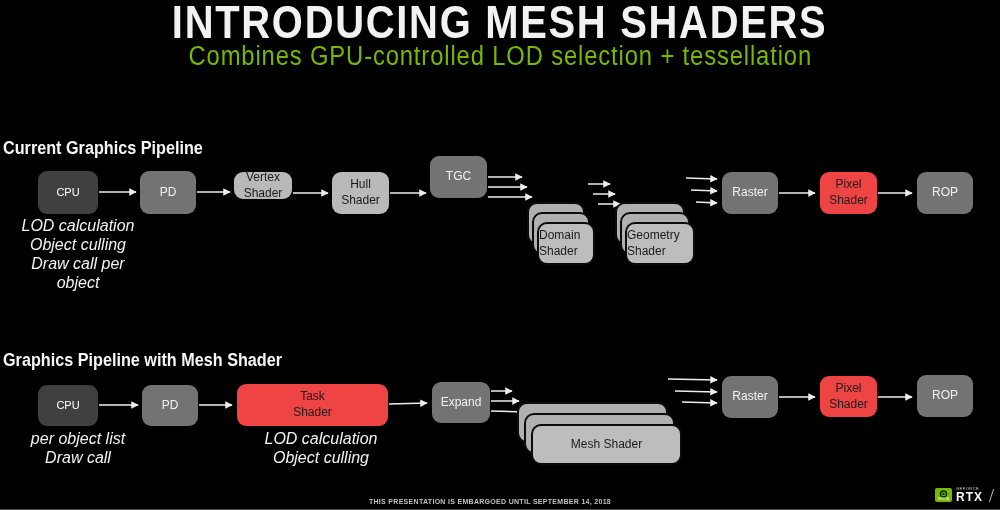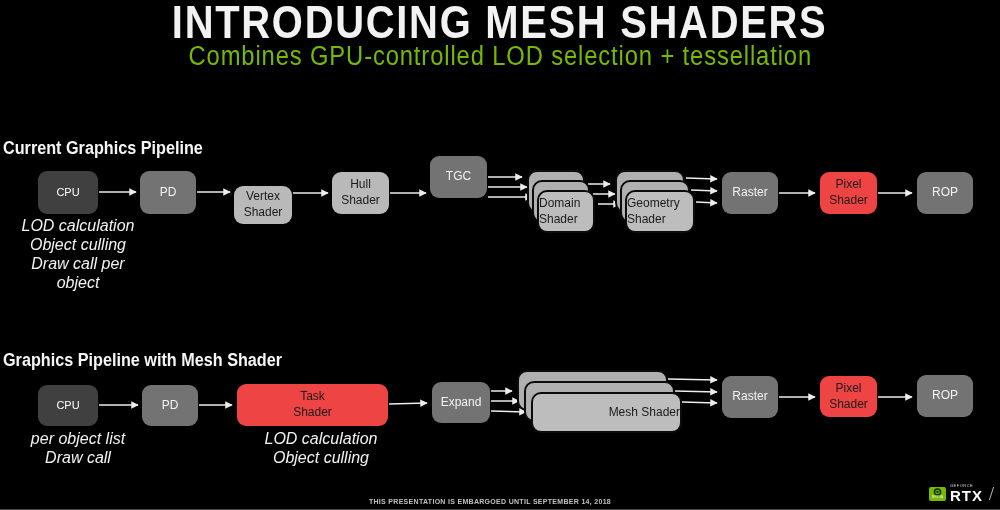--- a/index.html
+++ b/index.html
@@ -109,7 +109,7 @@
   <div class="node dark" style="left:140px;top:171px;width:56px;height:43px">
     <span class="nl">PD</span>
     </div>
-  <div class="node light" style="left:234px;top:186px;width:58px;height:38px">
+  <div class="node light" style="left:234px;top:172px;width:58px;height:27px">
     <span class="nl">Vertex
 Shader</span>
     </div>

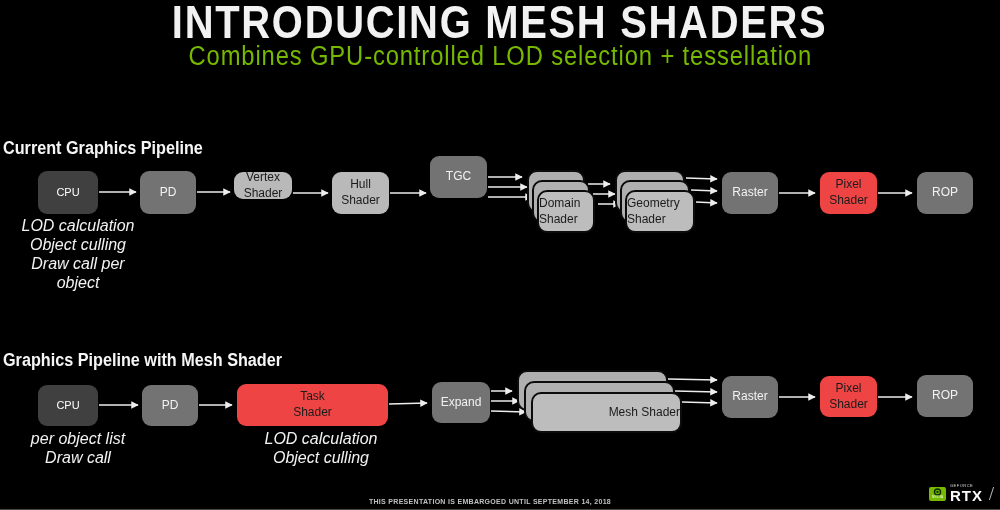--- a/index.html
+++ b/index.html
@@ -31,7 +31,7 @@
   .stack{position:absolute;}
   .stack .layer{position:absolute;border-radius:10px;background:#b0b0b0;
         border:2px solid #0c0c0c;box-sizing:border-box;
-        display:flex;align-items:center;justify-content:flex-end;font-size:12px;color:#1b1b1b;line-height:1.3;}
+        display:flex;align-items:center;justify-content:center;font-size:12px;color:#1b1b1b;line-height:1.3;margin-top:32px;}
   .stack .layer.front{background:#bdbdbd;}
 
   

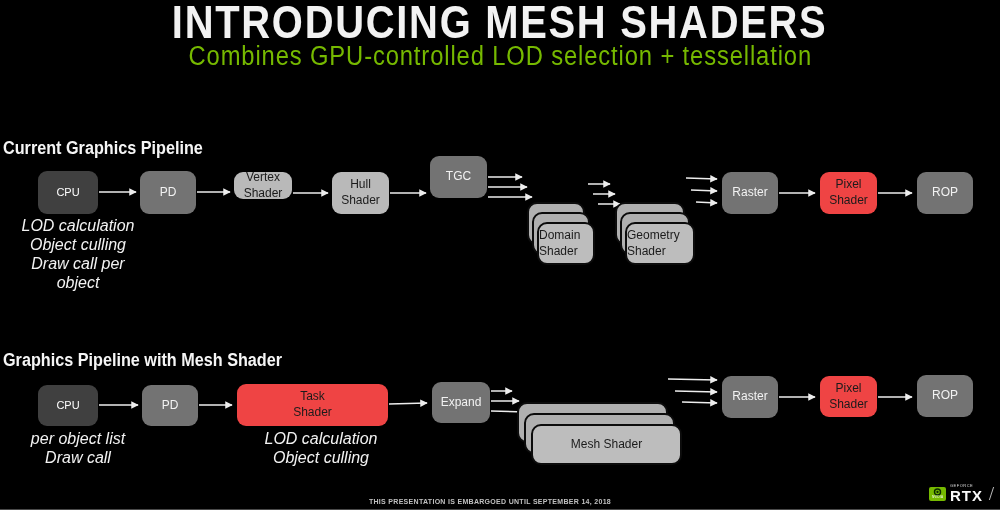--- a/index.html
+++ b/index.html
@@ -48,7 +48,7 @@
   .nv-badge .maker{font-size:3px;color:#fff;line-height:3px;letter-spacing:0.2px;}
   .logo-text{display:flex;flex-direction:column;line-height:1;}
   .logo-text .brand{font-size:4px;letter-spacing:0.5px;color:#ddd;}
-  .logo-text .product{font-size:15px;font-weight:bold;letter-spacing:1px;color:#fafafa;}
+  .logo-text .product{font-size:12px;font-weight:bold;letter-spacing:1px;color:#fafafa;}
   .logo-slash{height:13px;width:4px;border-right:1.5px solid #bbb;transform:skewX(-18deg);}
 </style>
 </head>

